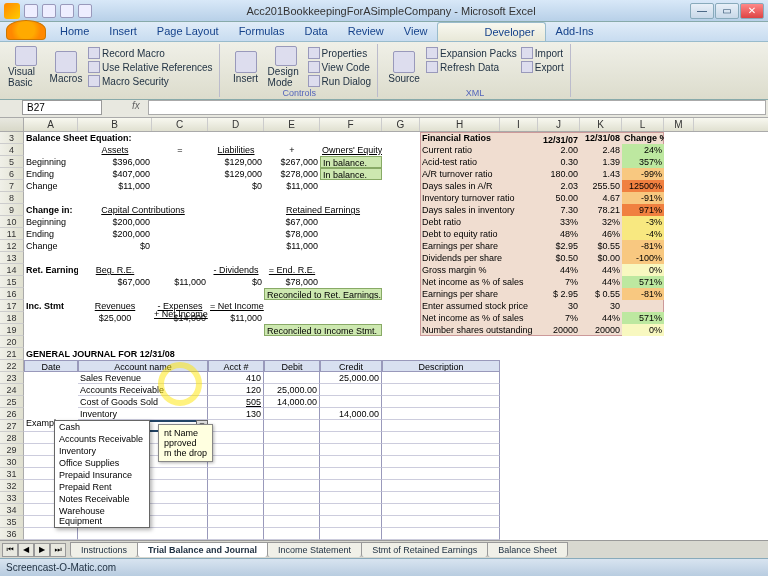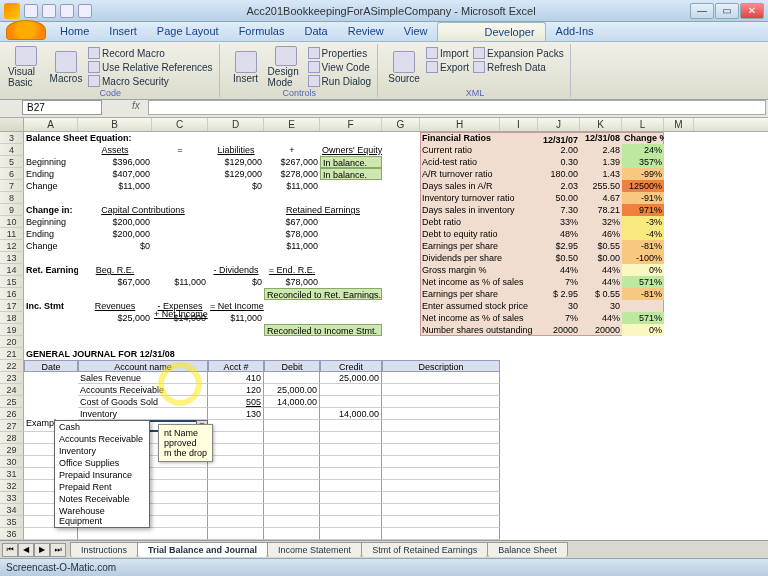--- a/index.html
+++ b/index.html
@@ -153,21 +153,21 @@
       <div>
         <div class="rsm">
             <div class="ico"></div>
-            <span>Import</span>
-          </div>
-        <div class="rsm">
-            <div class="ico"></div>
-            <span>Export</span>
+            <span>Expansion Packs</span>
+          </div>
+        <div class="rsm">
+            <div class="ico"></div>
+            <span>Refresh Data</span>
           </div>
       </div>
       <div>
         <div class="rsm">
             <div class="ico"></div>
-            <span>Expansion Packs</span>
-          </div>
-        <div class="rsm">
-            <div class="ico"></div>
-            <span>Refresh Data</span>
+            <span>Import</span>
+          </div>
+        <div class="rsm">
+            <div class="ico"></div>
+            <span>Export</span>
           </div>
       </div>
     </div>

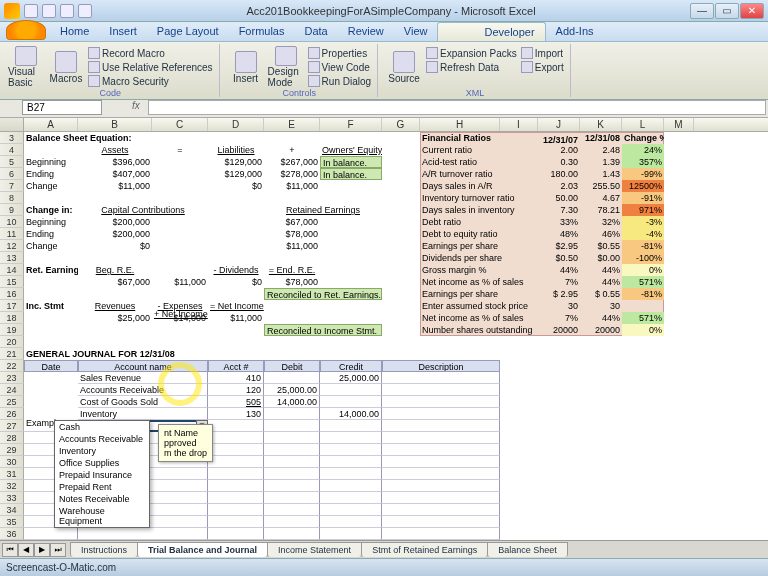--- a/index.html
+++ b/index.html
@@ -115,7 +115,6 @@
           </div>
       </div>
     </div>
-    <div class="lbl">Code</div>
   </div>
   <div class="rgroup">
     <div class="rbtns">

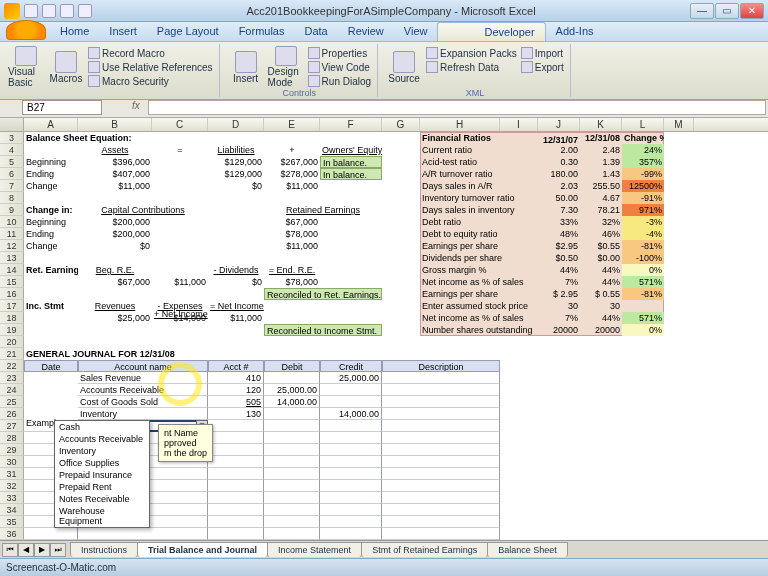--- a/index.html
+++ b/index.html
@@ -282,7 +282,7 @@
       <div class="cell c u" style="left: 54px; top: 168px; width: 74px;">Revenues</div>
       <div class="cell c u" style="left: 128px; top: 168px; width: 56px;">- Expenses</div>
       <div class="cell c u" style="left: 184px; top: 168px; width: 56px;">= Net Income</div>
-      <div class="cell r" style="left: 54px; top: 180px; width: 74px;">$25,000</div>
+      <div class="cell r" style="left: 54px; top: 180px; width: 74px; text-align: center;">$25,000</div>
       <div class="cell r" style="left: 128px; top: 180px; width: 56px;">$14,000</div>
       <div class="cell r" style="left: 184px; top: 180px; width: 56px;">$11,000</div>
       <div class="cell greenbox" style="left: 240px; top: 192px; width: 118px;">Reconciled to Income Stmt.</div>

